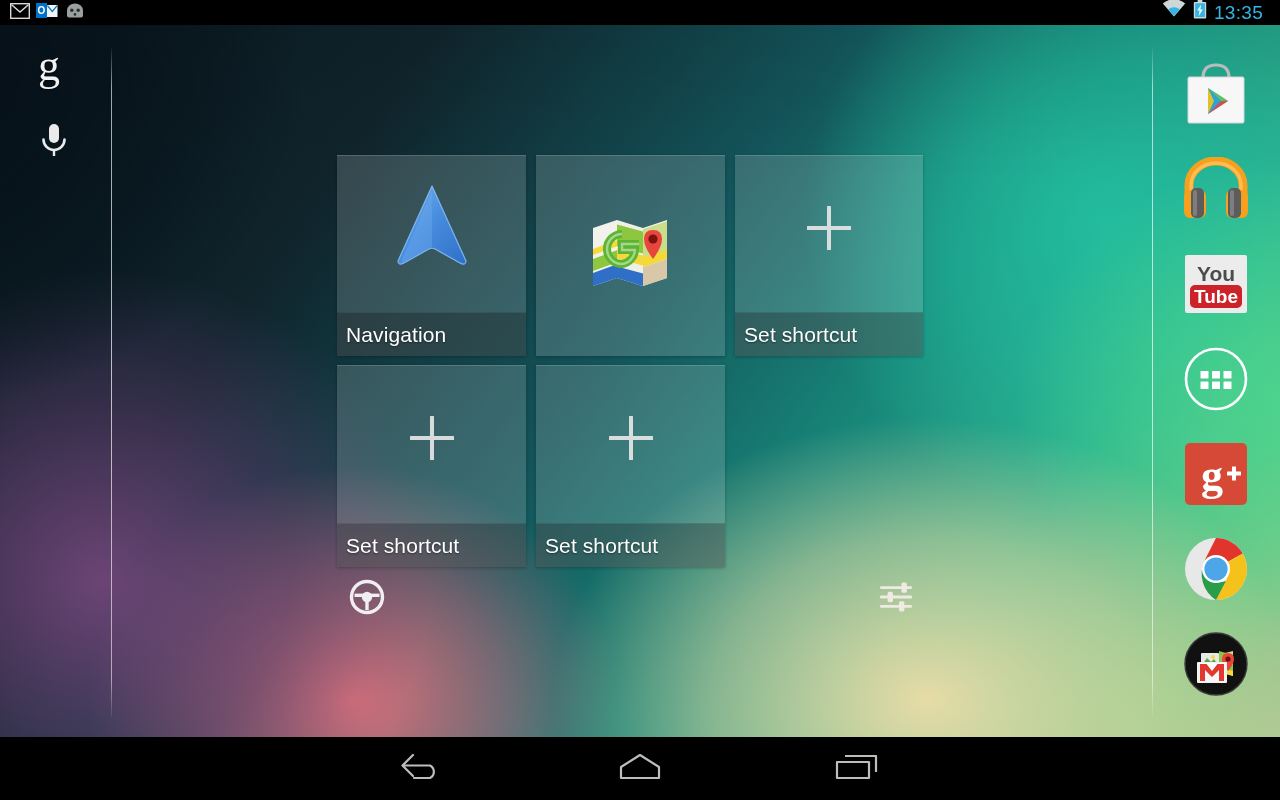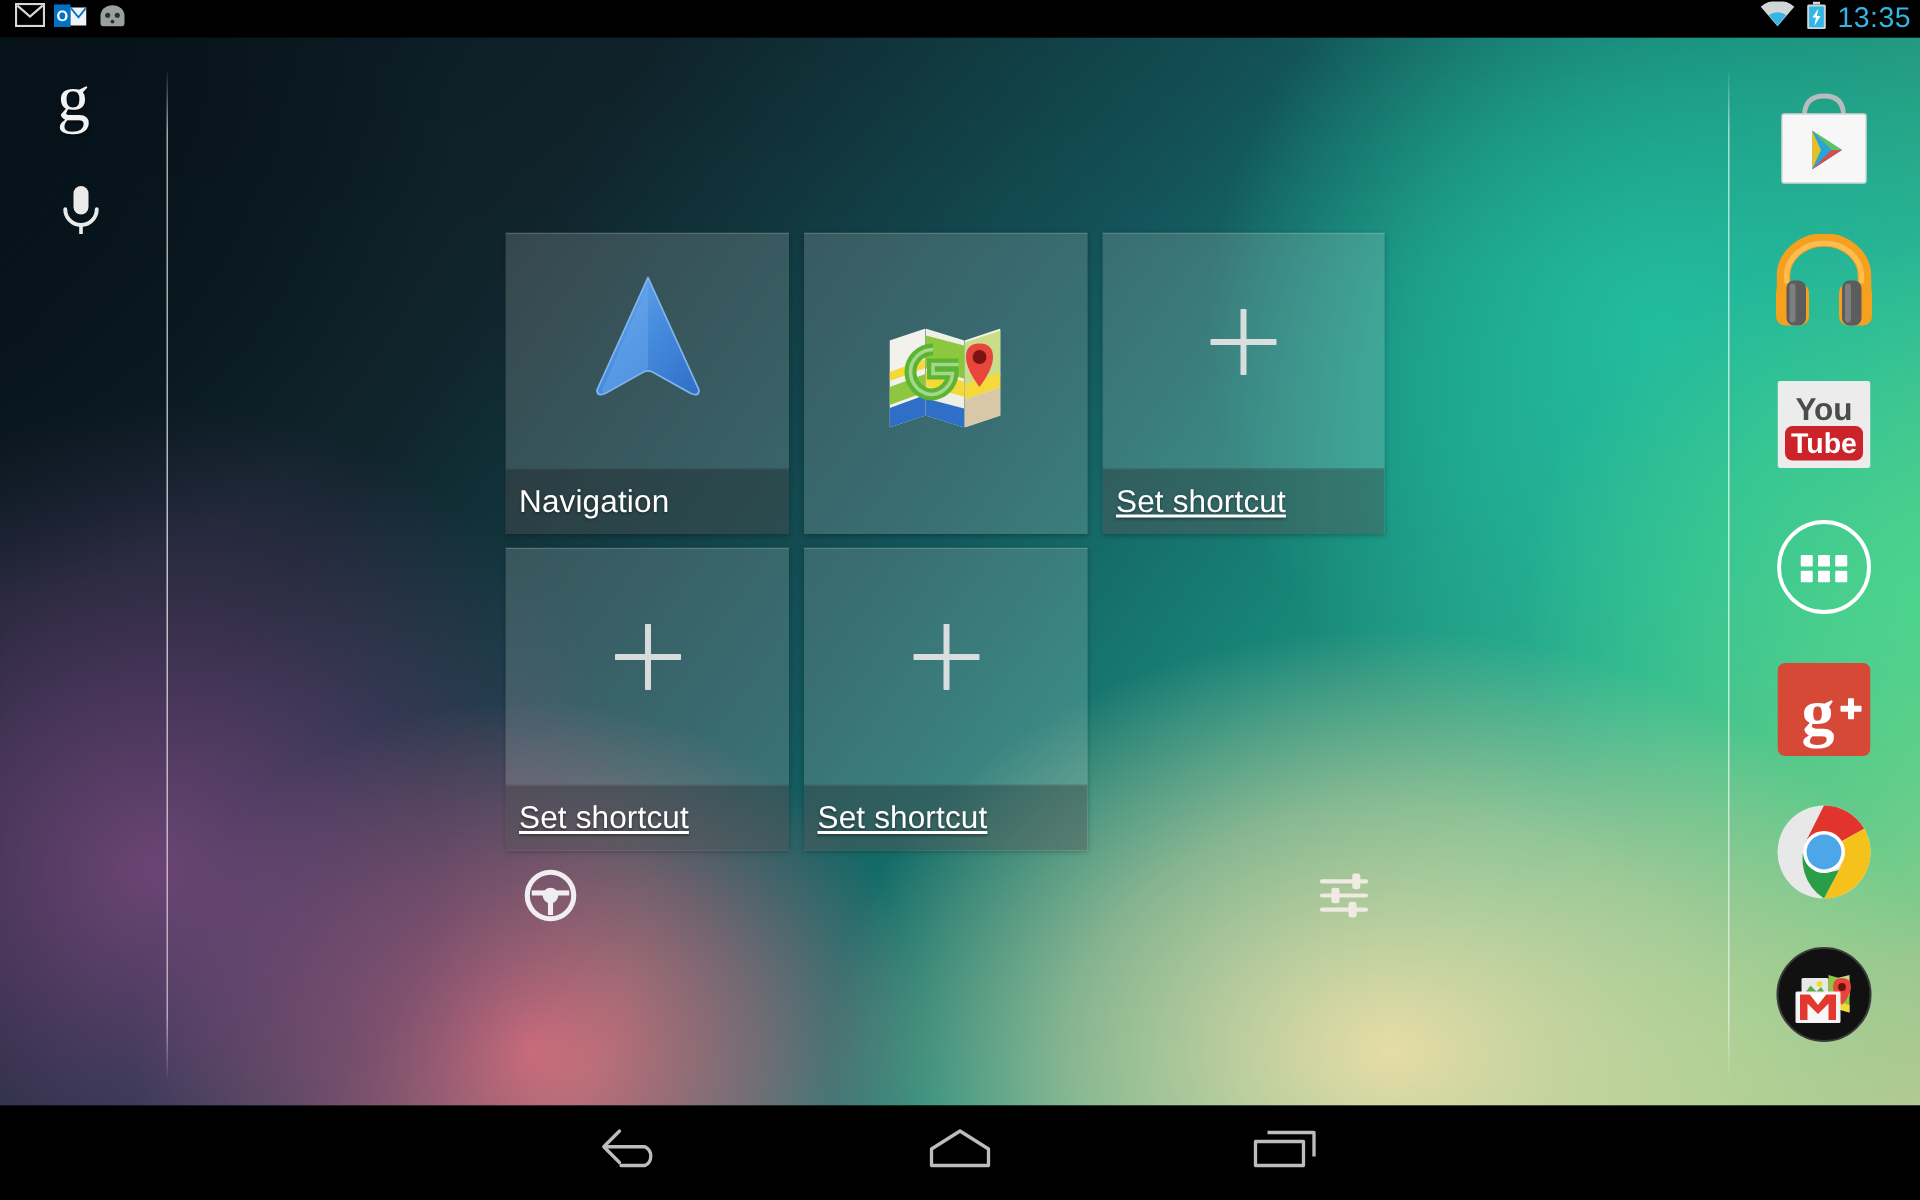--- a/index.html
+++ b/index.html
@@ -62,7 +62,7 @@
     z-index:40;
   }
   #status-left { display:flex; align-items:center; gap:6px; padding-left:10px; }
-  #status-right { margin-left:auto; display:flex; align-items:center; gap:7px; padding-right:6px; }
+  #status-right { margin-left:auto; display:flex; gap:7px; padding-right:17px; }
   .sb-icon { display:block; }
   #clock {
     color:#33b5e5; font-size:19px; letter-spacing:0.3px;

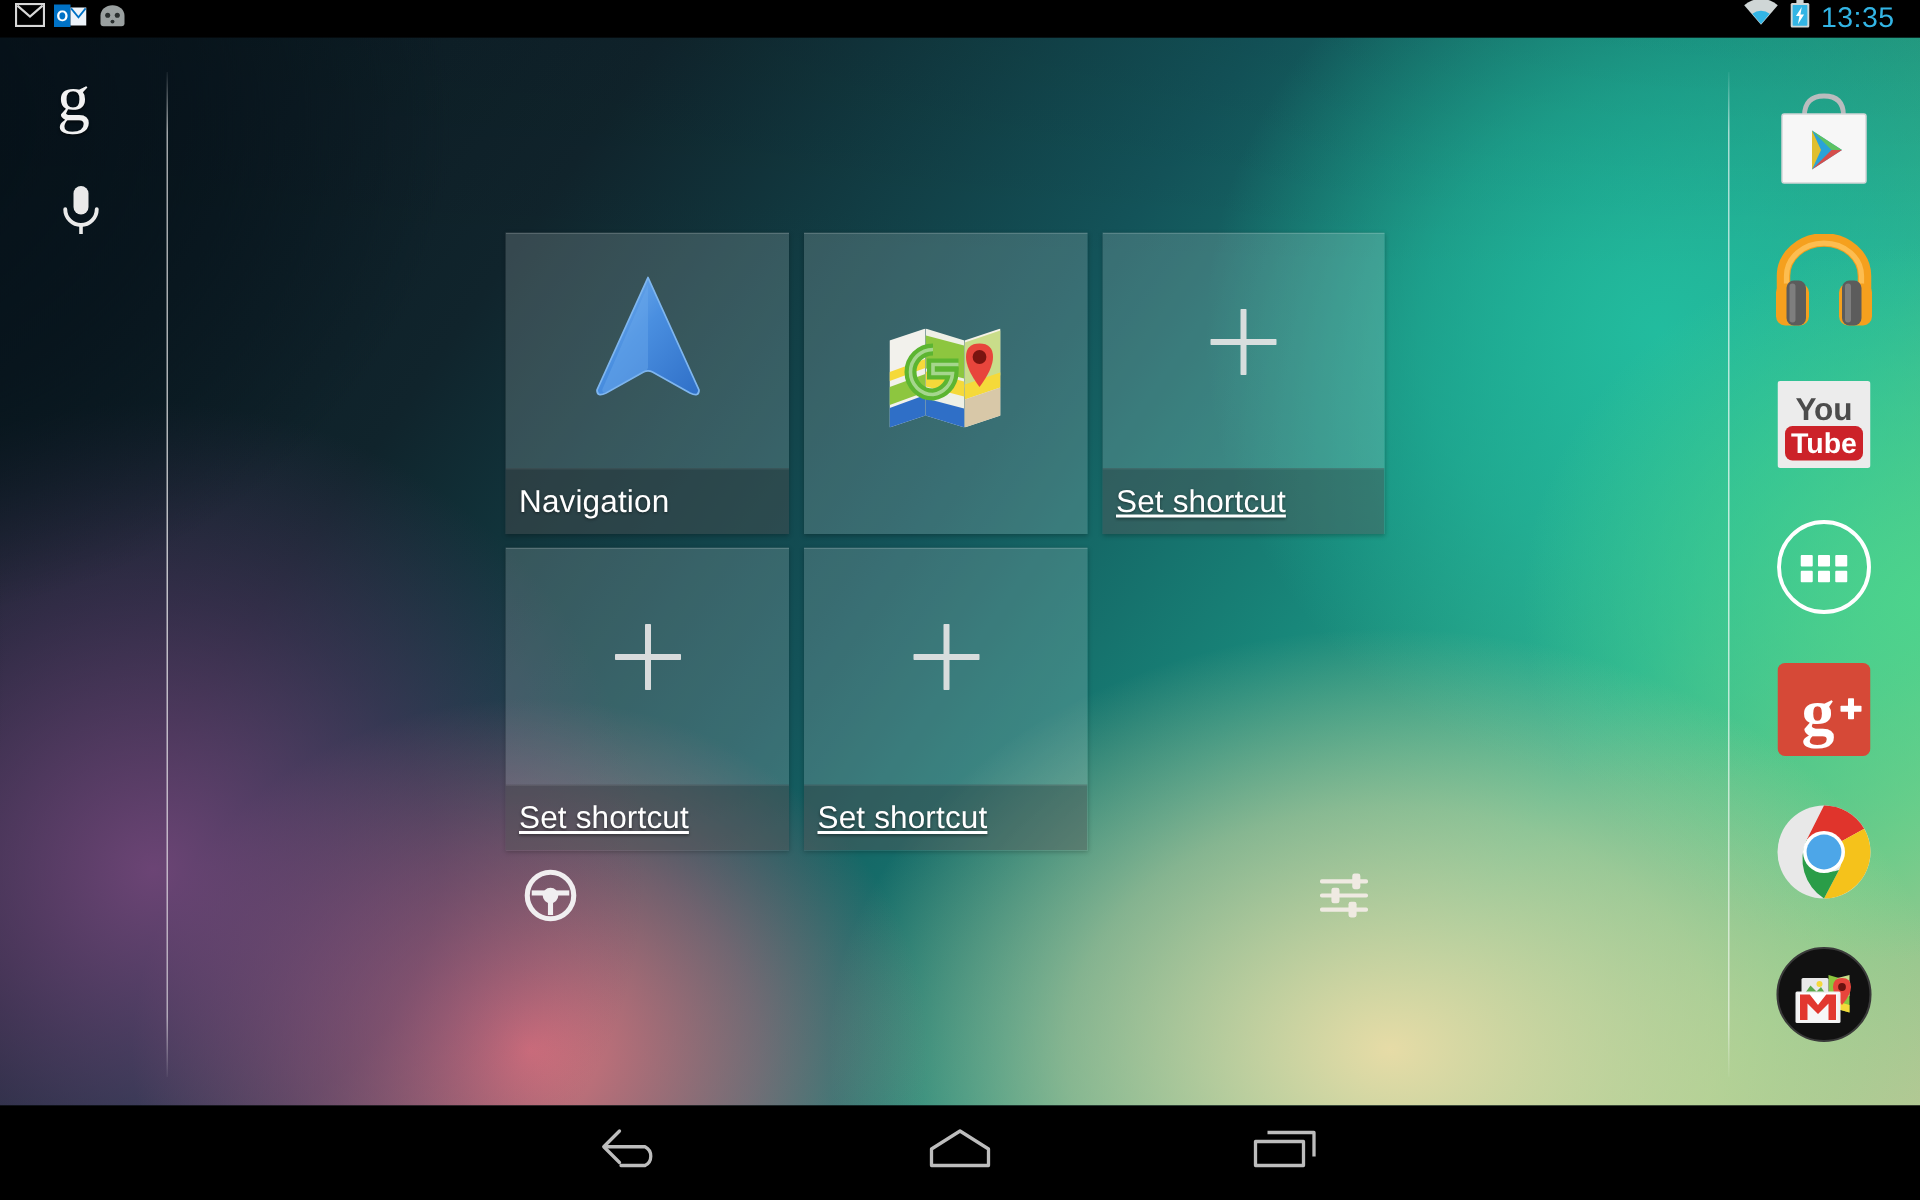--- a/index.html
+++ b/index.html
@@ -122,7 +122,7 @@
     text-shadow:0 1px 2px rgba(0,0,0,0.45);
     border-top:1px solid rgba(255,255,255,0.07);
   }
-  .card.shortcut .card-label { background:rgba(25,22,28,0.30);text-decoration:underline; }
+  .card.shortcut .card-label { background:rgba(25,22,28,0.30); }
   .plus-icon { position:relative; width:44px; height:44px; opacity:0.92; }
   .plus-icon:before, .plus-icon:after {
     content:""; position:absolute; background:#e6e6e6; border-radius:0.5px;

